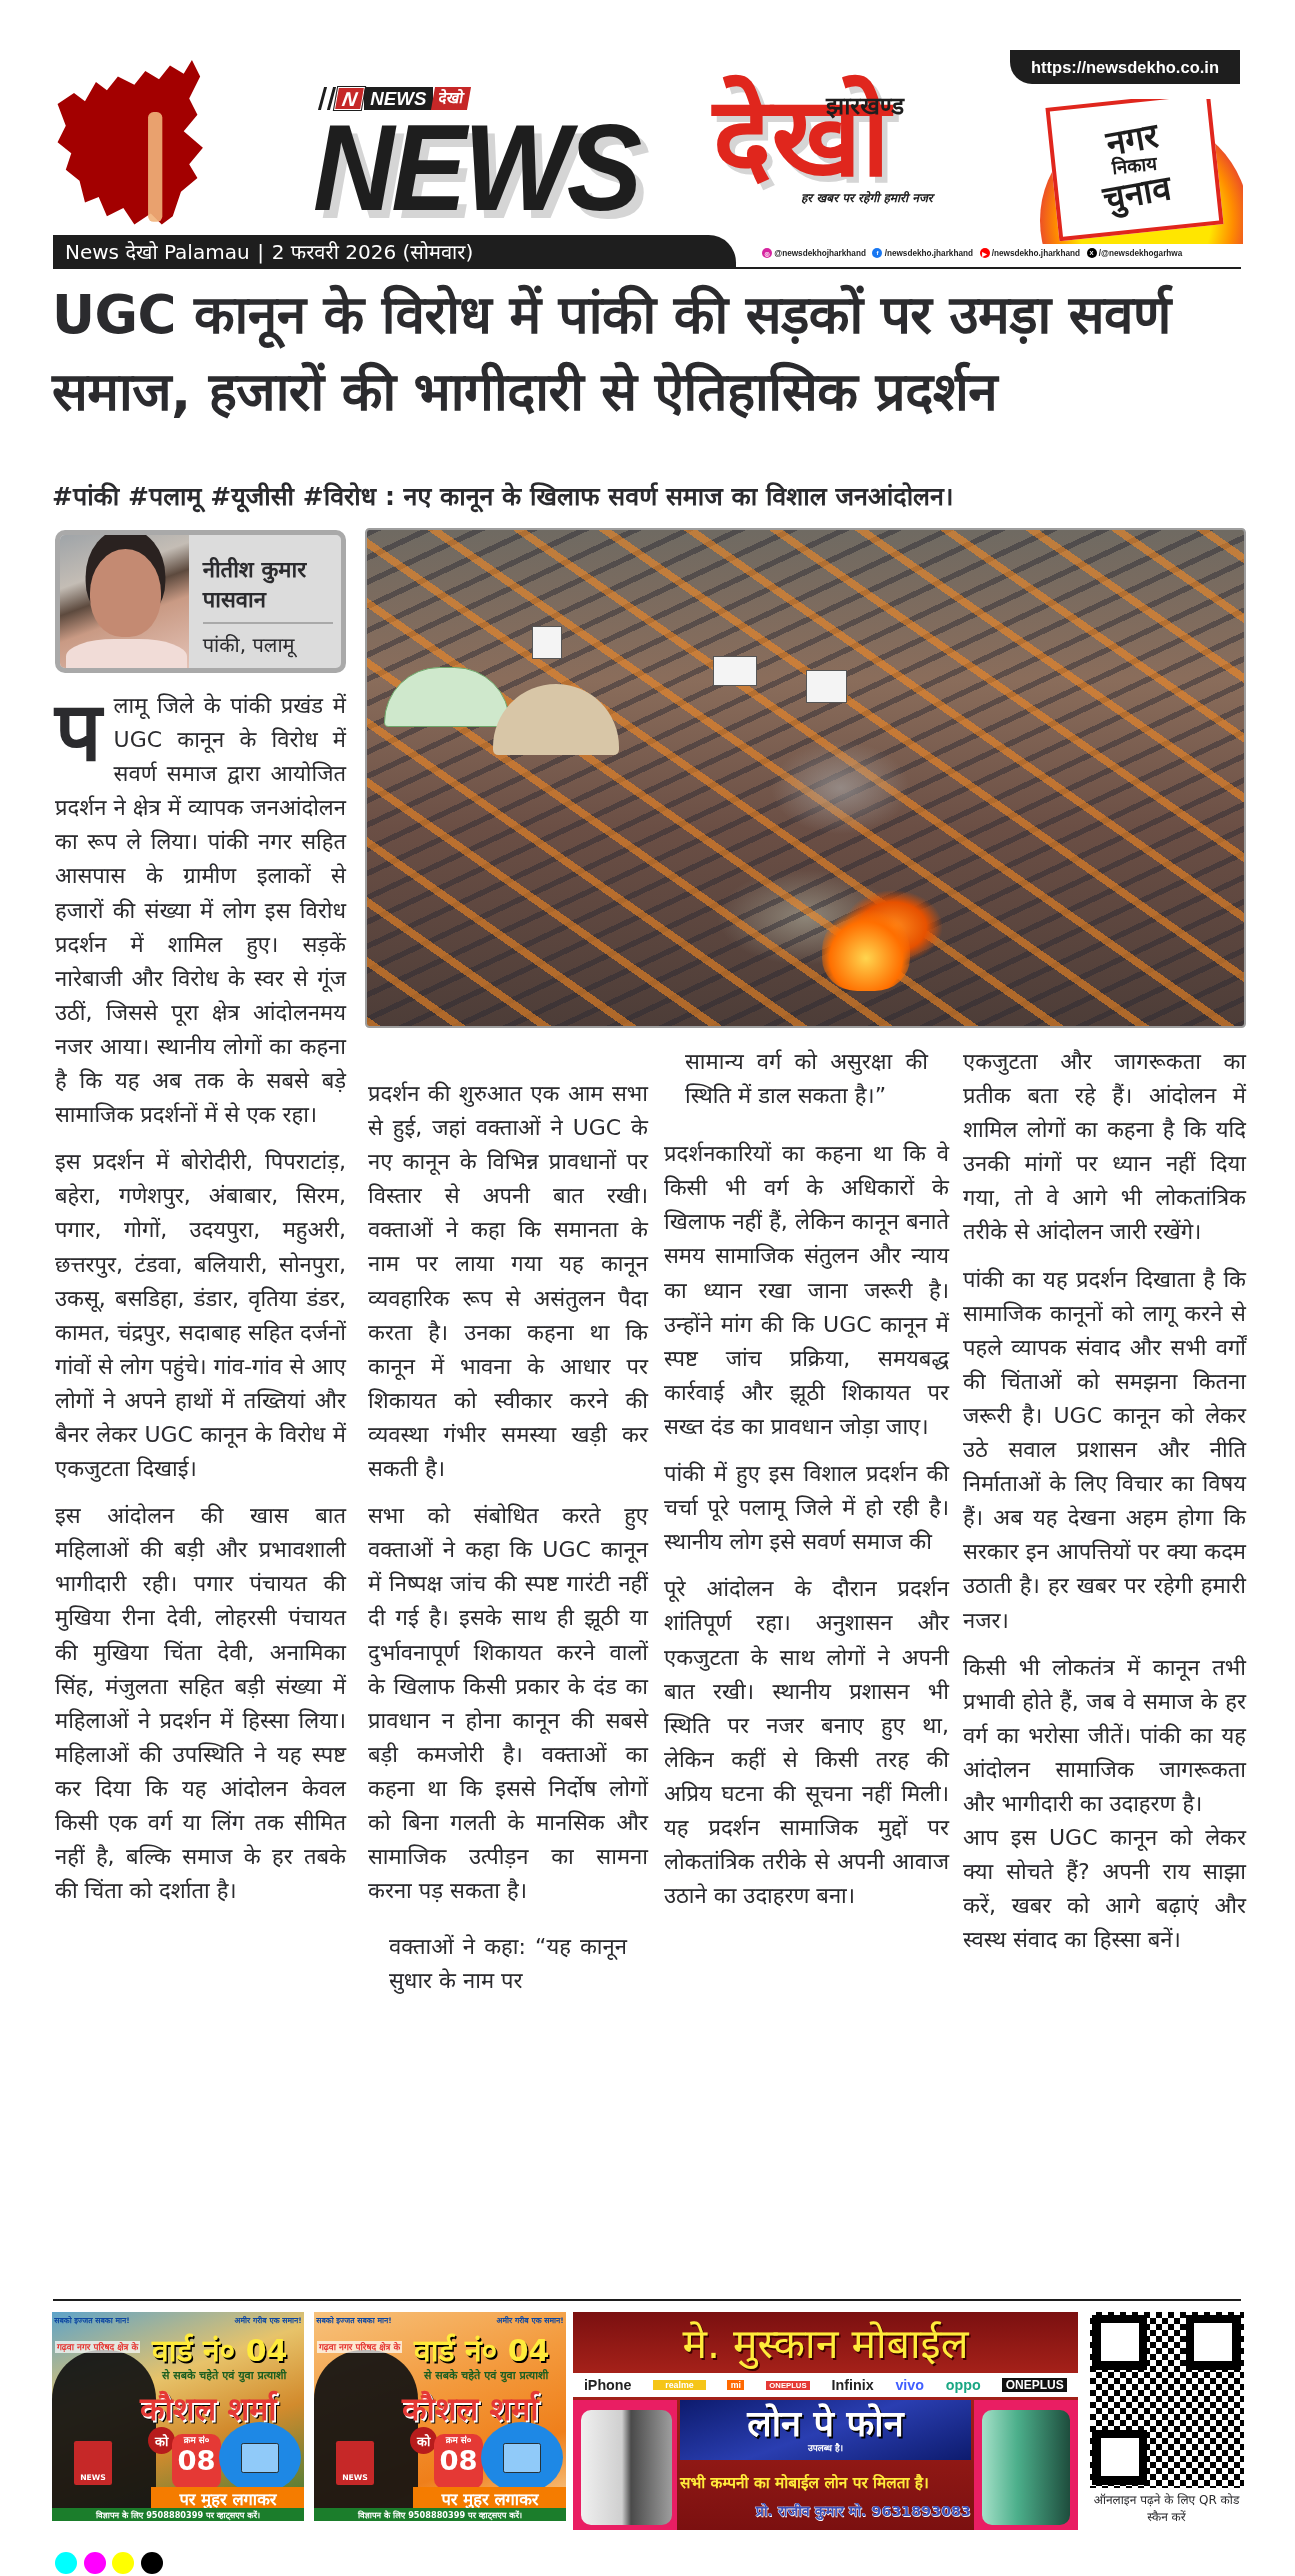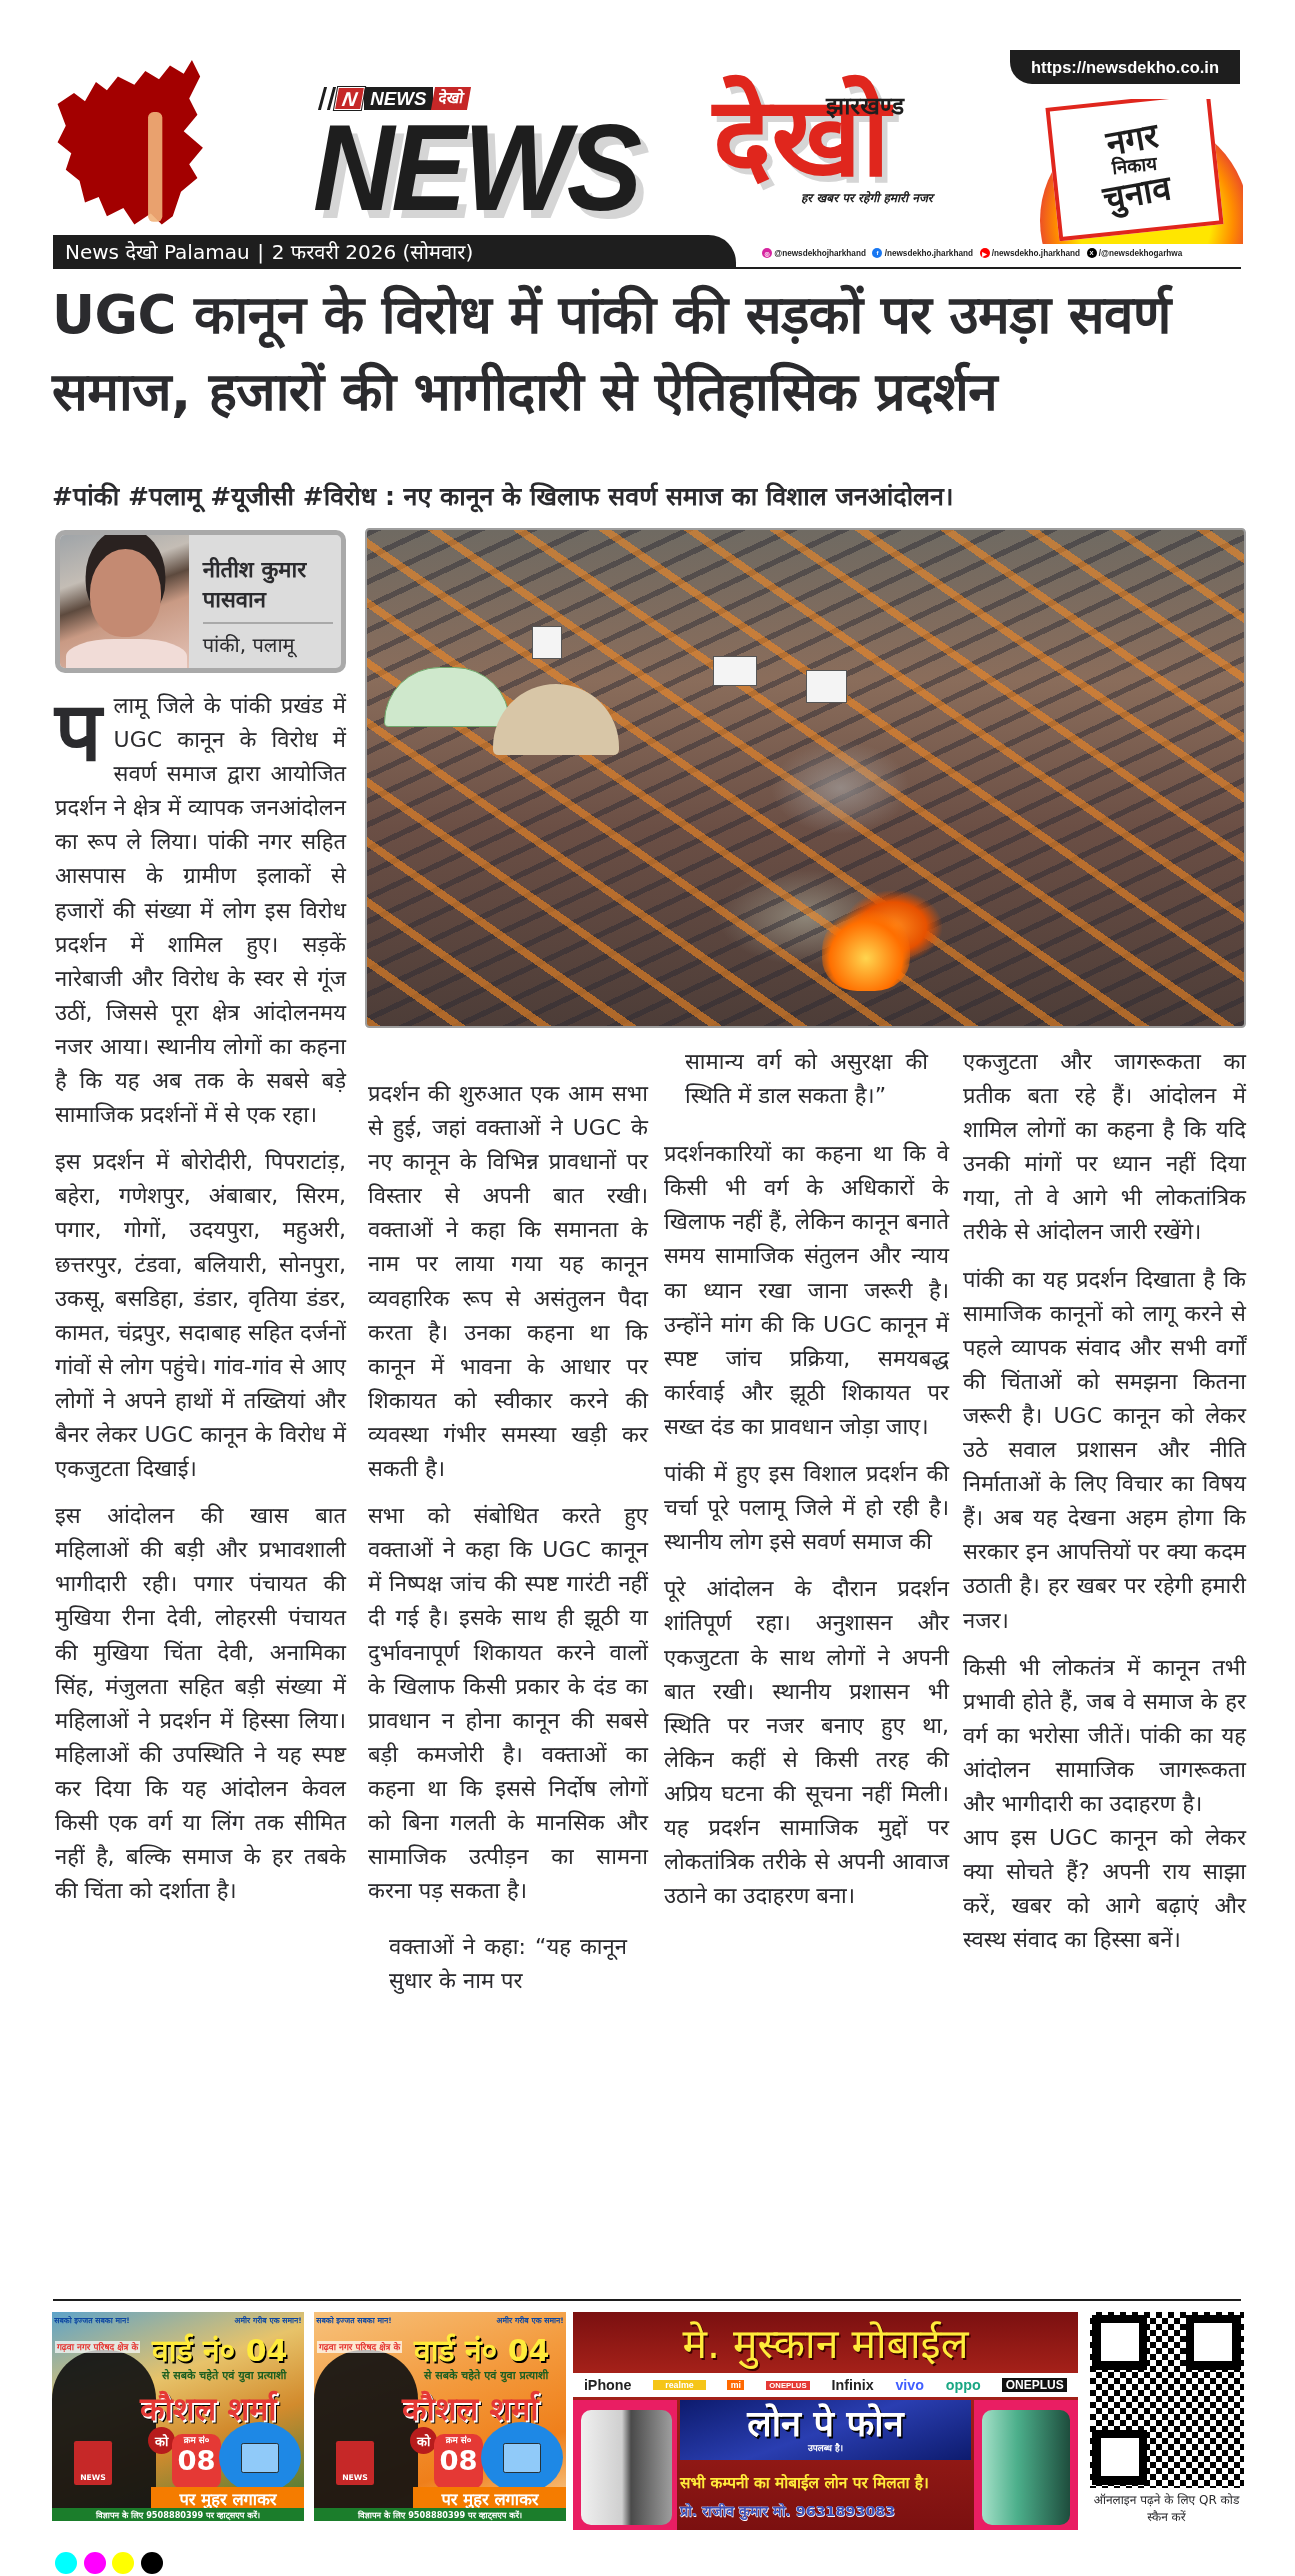--- a/index.html
+++ b/index.html
@@ -115,7 +115,7 @@
   .ad-mobile .loan { font-size: 36px; font-weight: bold; color: #fff; line-height: 1; text-shadow: 1.6px 1.6px 0 #000; }
   .ad-mobile .avail { font-size: 8.8px; color: #fff; font-weight: bold; }
   .ad-mobile .all { position: absolute; left: 107px; top: 160px; width: 291px; font-size: 15.4px; color: #ffeb3b; font-weight: bold; }
-  .ad-mobile .prop { position: absolute; left: 107px; top: 189px; width: 291px; text-align: left; font-size: 14.3px; color: #3f51b5; font-weight: bold; text-shadow: 0.5px 0.5px 0 #fff, -0.5px -0.5px 0 #fff; }
+  .ad-mobile .prop { position: absolute; left: 107px; top: 189px; width: 291px; text-align: right; font-size: 14.3px; color: #3f51b5; font-weight: bold; text-shadow: 0.5px 0.5px 0 #fff, -0.5px -0.5px 0 #fff; }
 
   .qr-block { position: absolute; left: 1087px; top: 2312px; width: 159px; }
   .qr { width: 154px; height: 176px; background:

